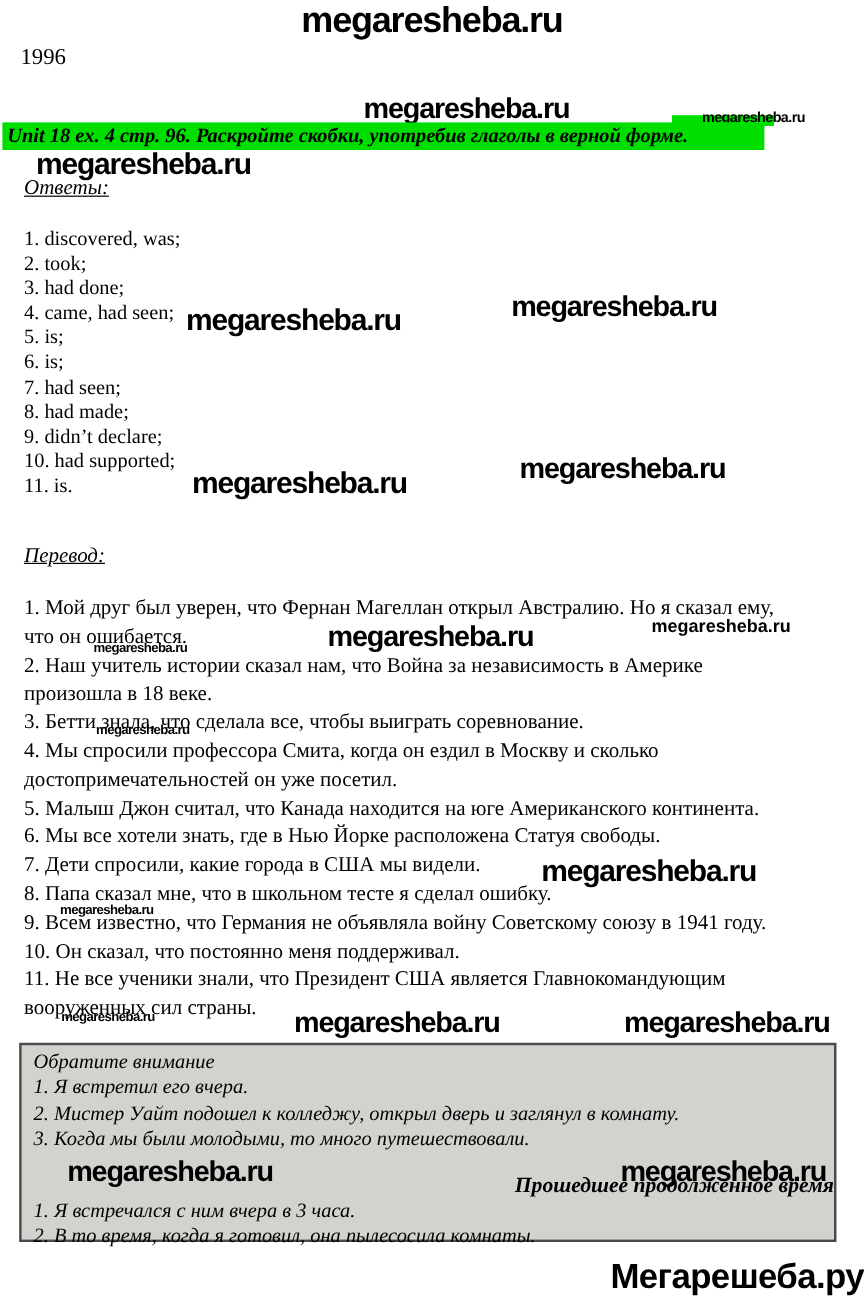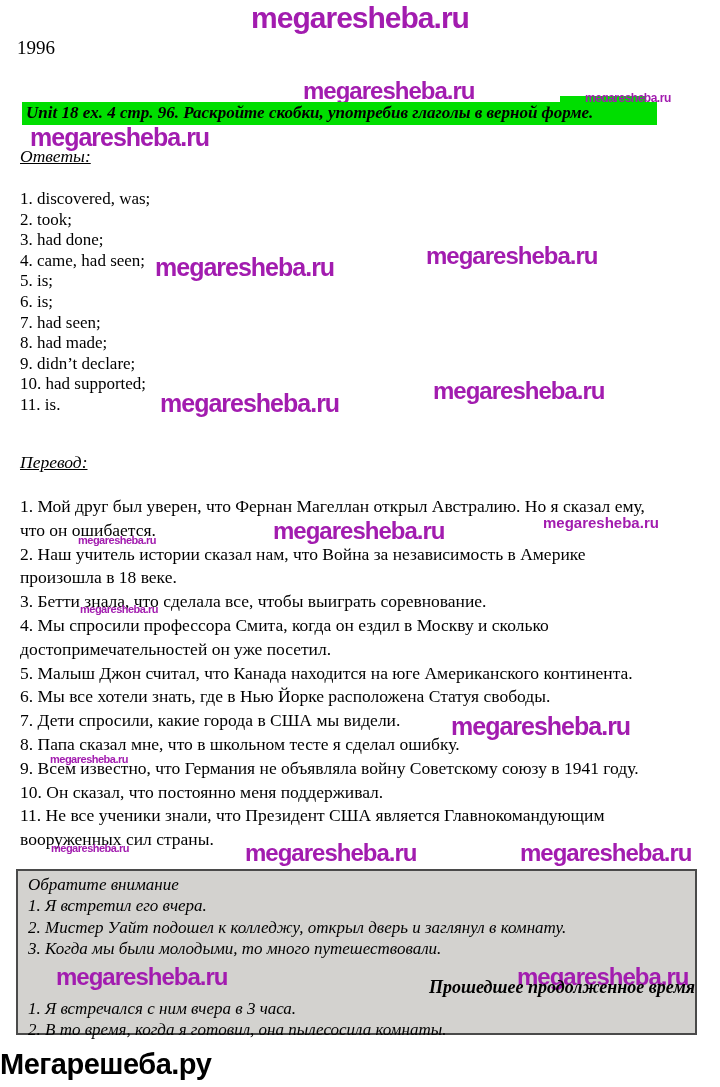--- a/index.html
+++ b/index.html
@@ -20,7 +20,7 @@
     font-weight: 700;
     letter-spacing: -1px;
     white-space: nowrap;
-    color: #a21caf;
+    color: #000000;
   }
   .wm-30 { font-size: 30px; }
   .wm-25 { font-size: 25px; }

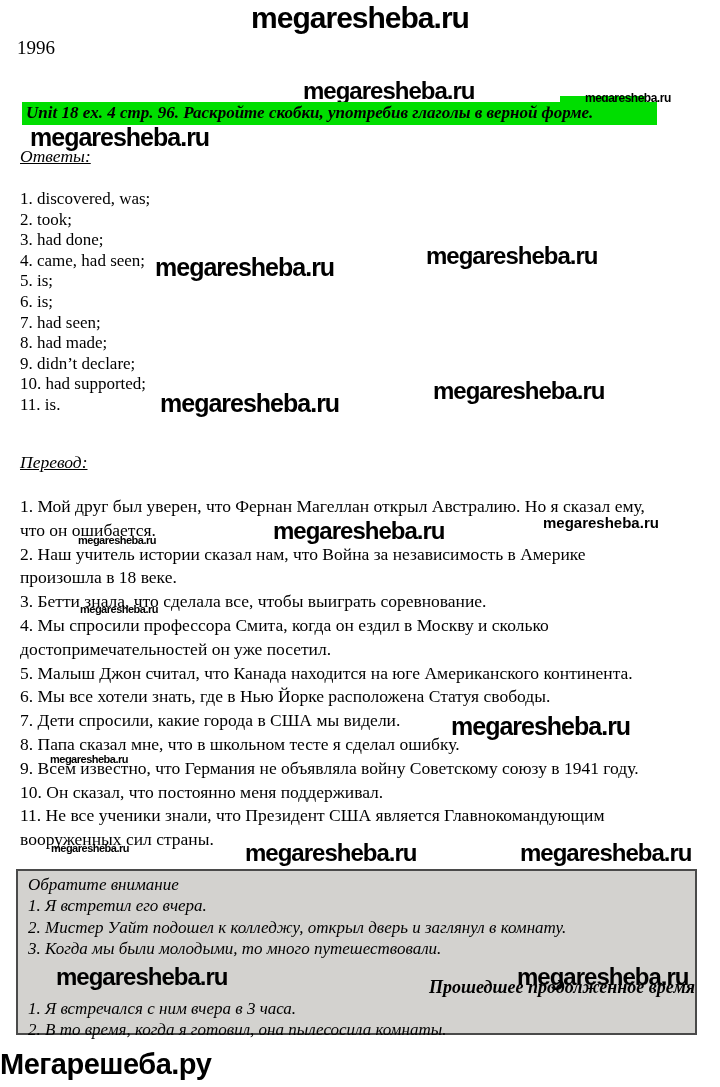--- a/index.html
+++ b/index.html
@@ -38,7 +38,7 @@
   }
   .title-bar {
     position: absolute;
-    left: 22px; top: 102px;
+    left: 2px; top: 102px;
     width: 635px;
     background: var(--highlight, #00DE00);
     font-size: 17px;

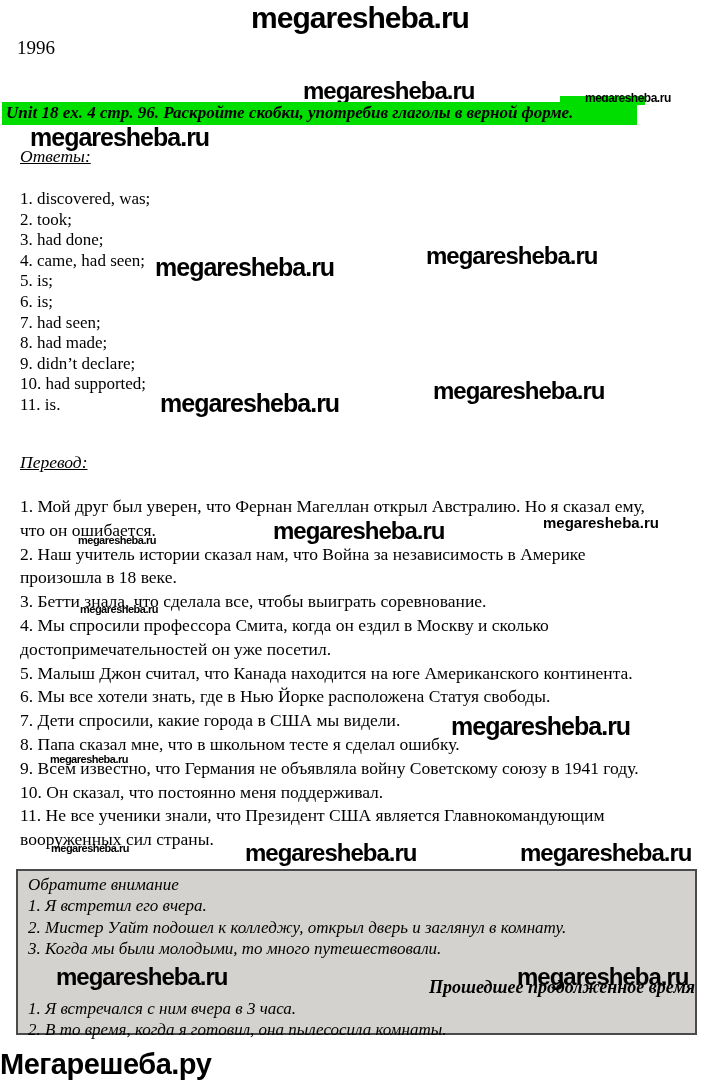--- a/index.html
+++ b/index.html
@@ -93,7 +93,7 @@
 
   .footer-brand {
     position: absolute; left: 0; top: 1048px; width: 100%;
-    text-align: left;
+    text-align: right;
     font-family: "Liberation Sans", sans-serif;
     font-weight: 700; font-size: 29px; letter-spacing: -0.5px;
   }

